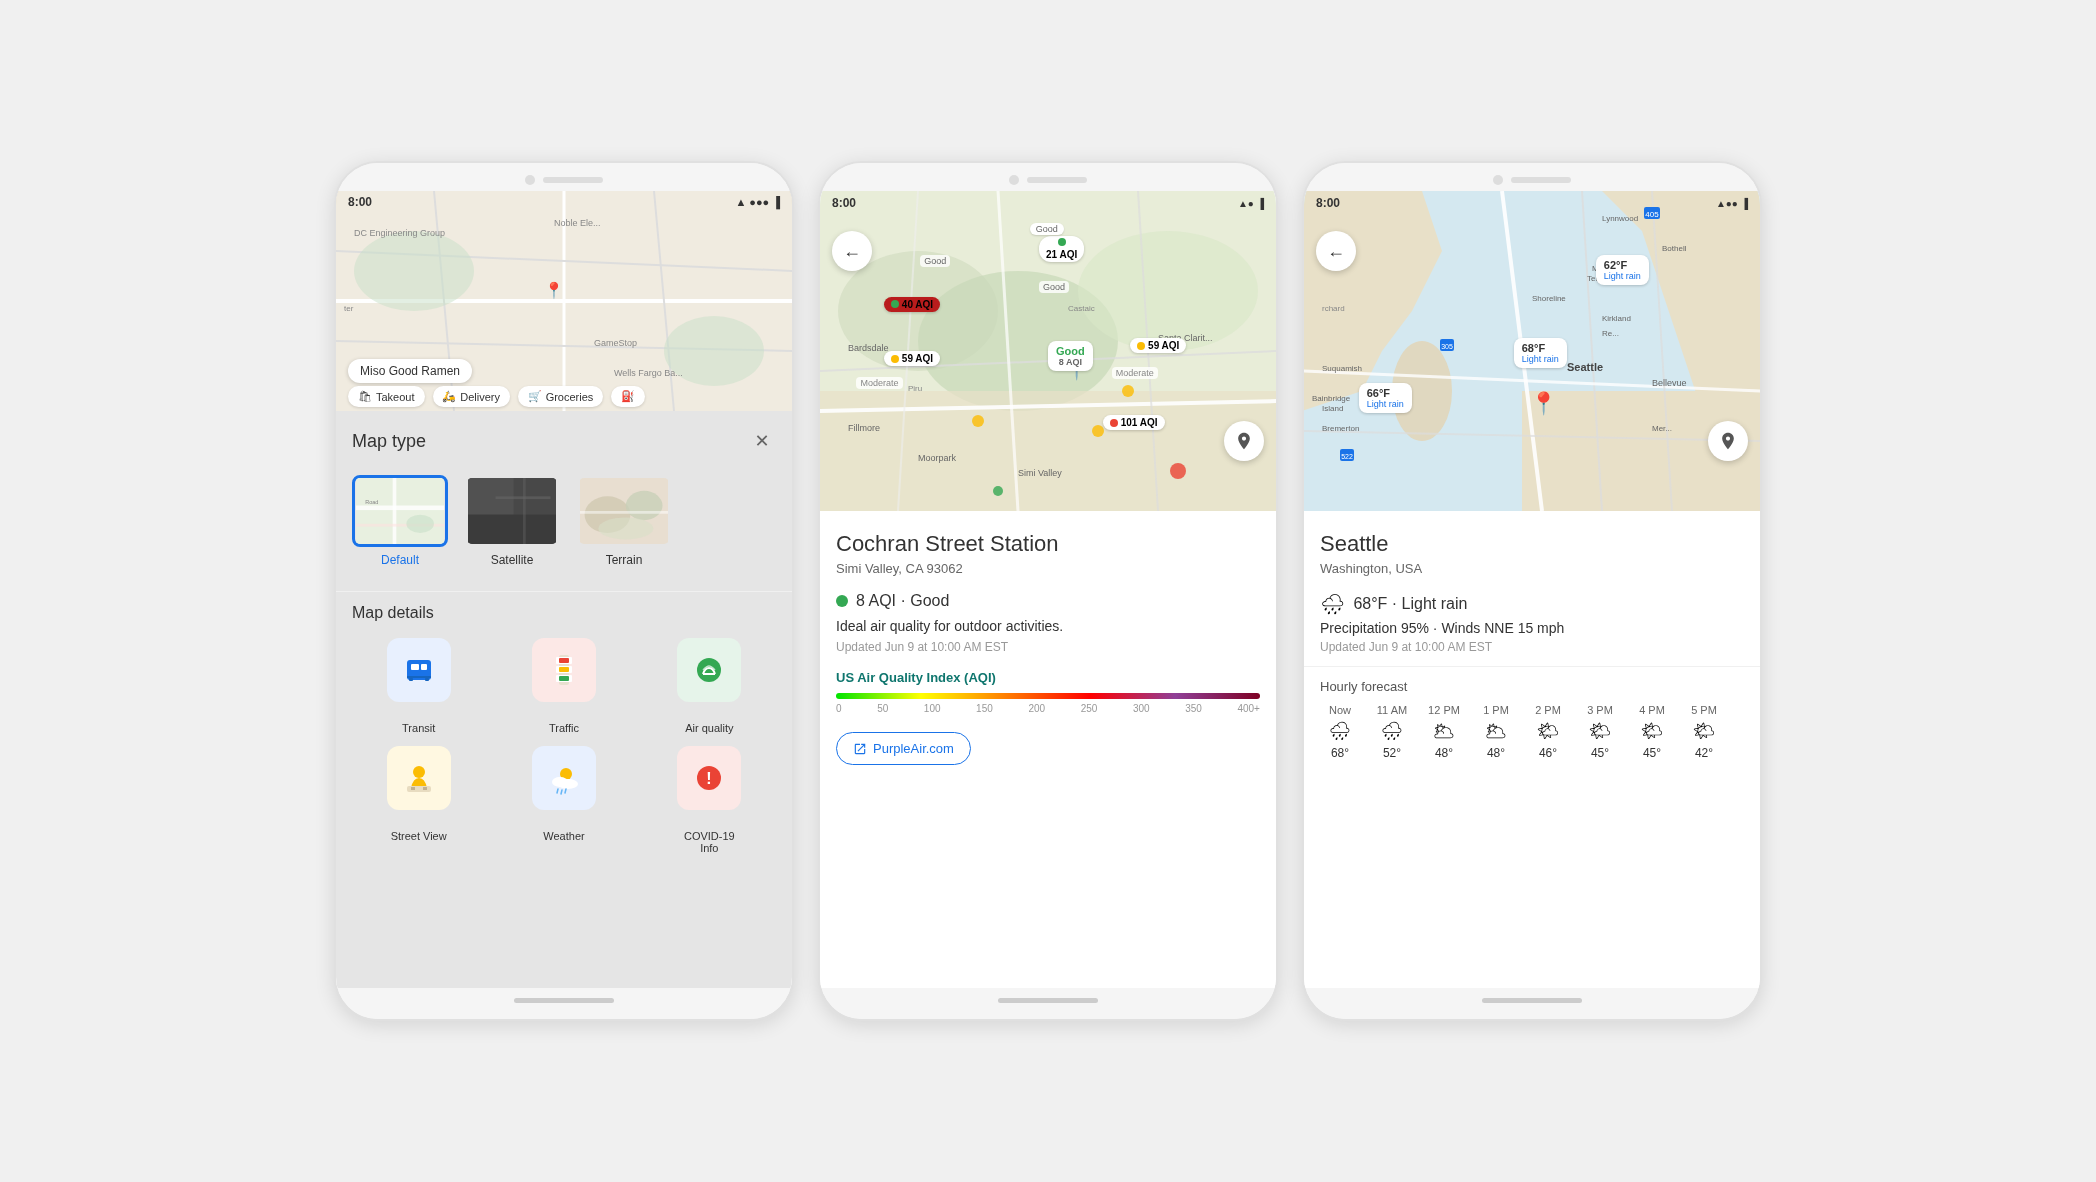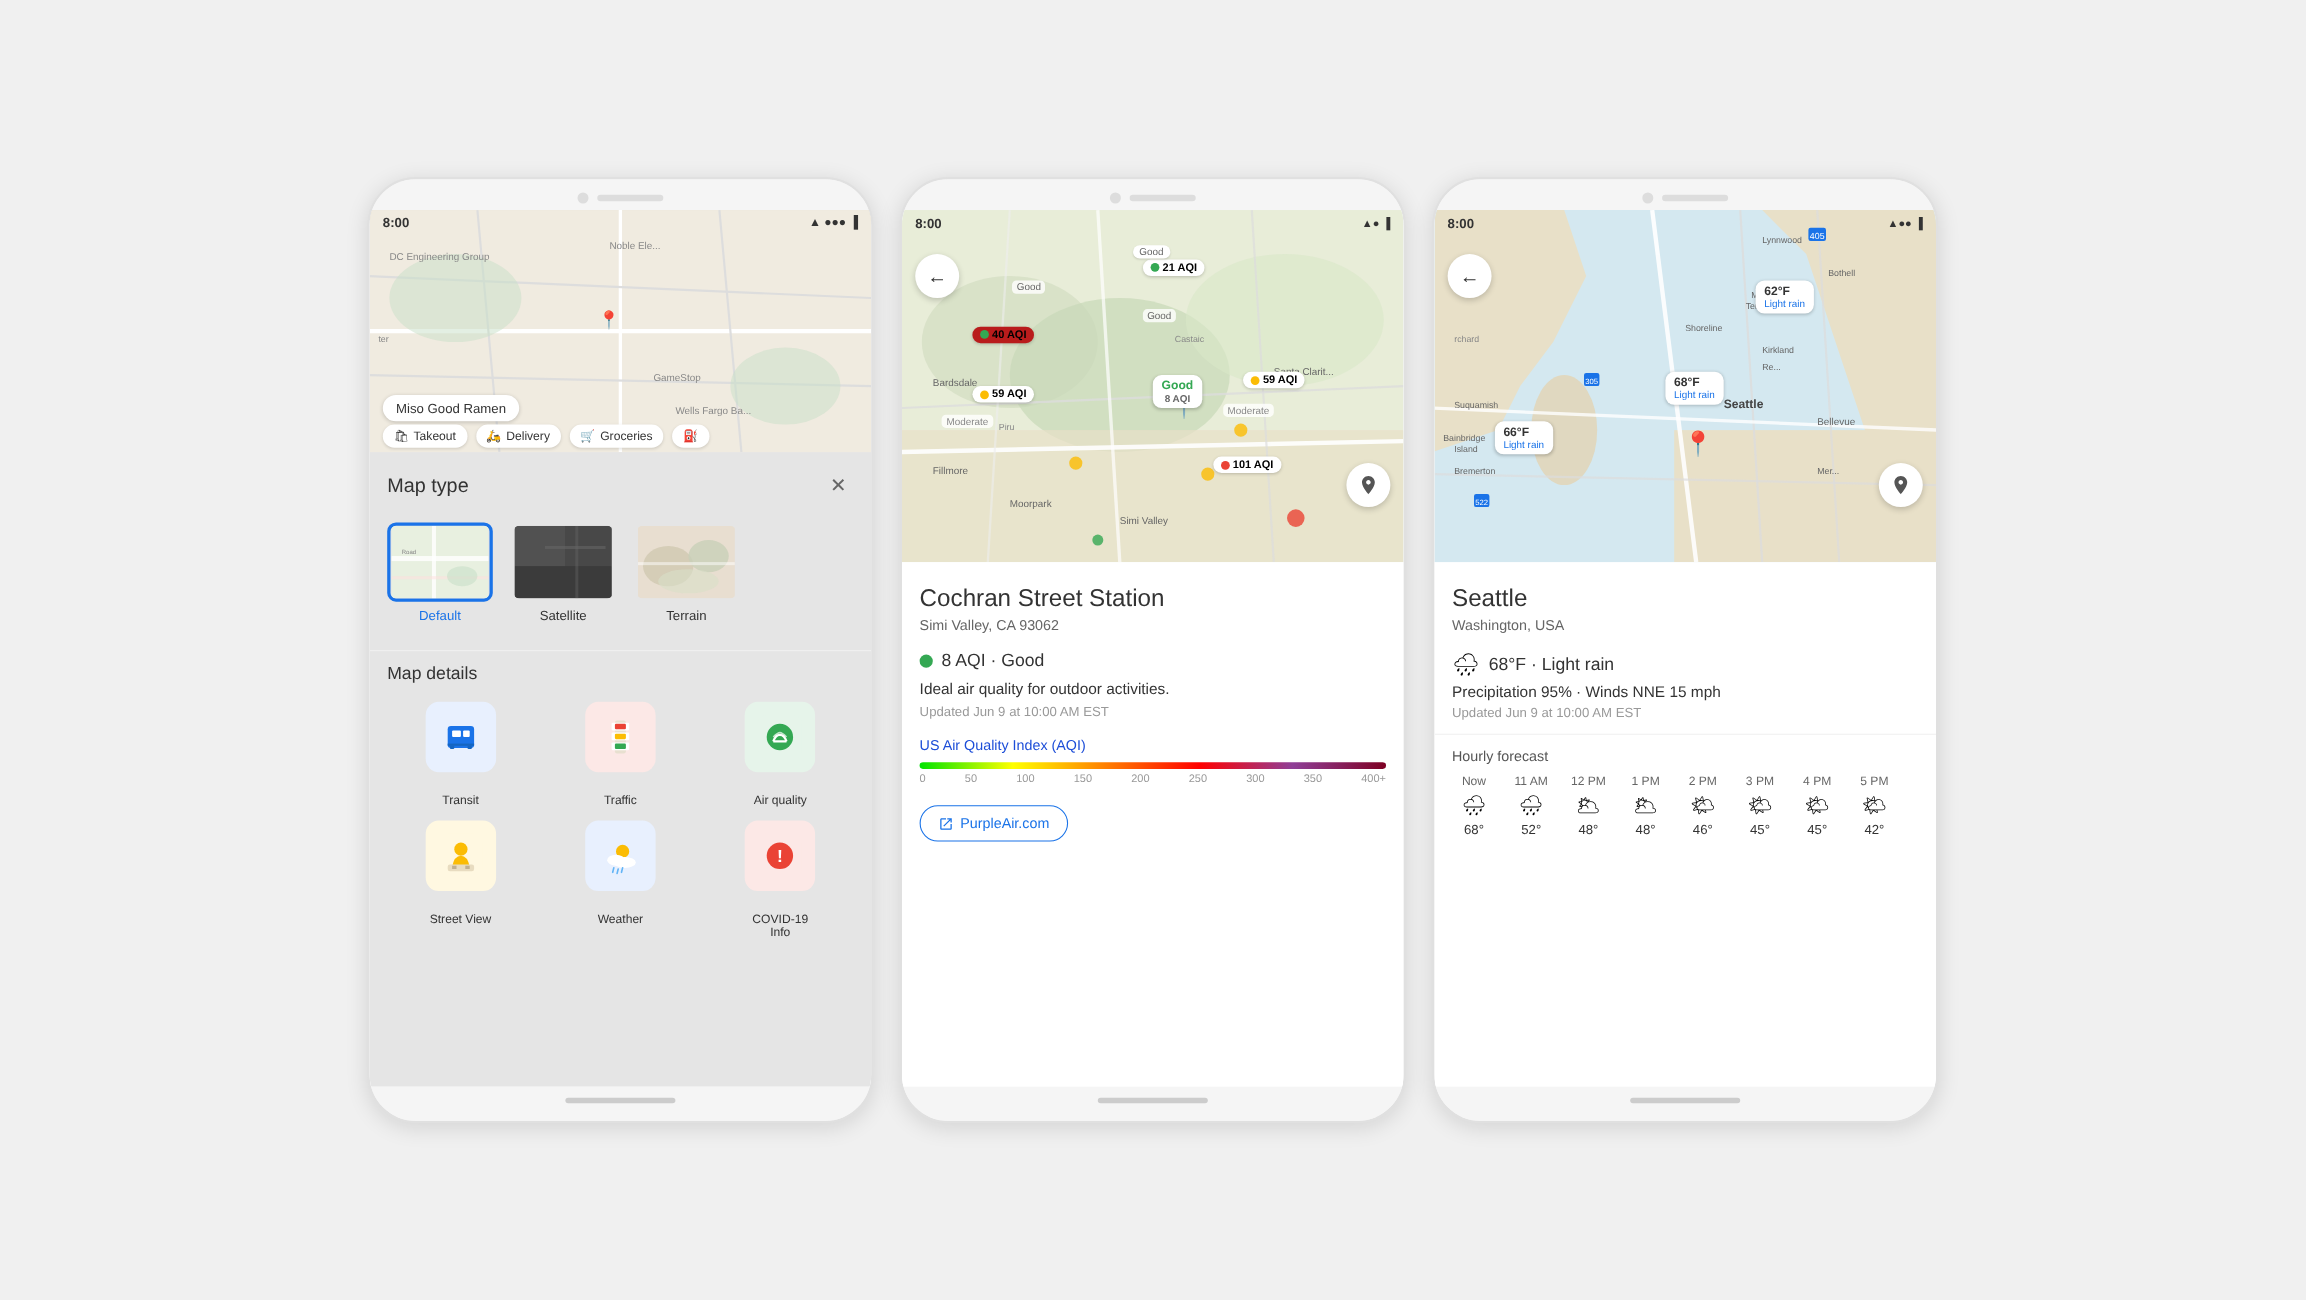--- a/index.html
+++ b/index.html
@@ -737,7 +737,7 @@
         </div>
         <div class="back-btn">←</div>
         
-        <div style="position:absolute;top:14%;left:48%;background:white;border-radius:12px;padding:2px 7px;font-size:10px;font-weight:bold;box-shadow:0 1px 3px rgba(0,0,0,0.2);display:flex;align-items:center;gap:3px;">
+        <div style="position:absolute;top:14%;left:48%;background:white;border-radius:12px;padding:2px 7px;font-size:10px;font-weight:bold;box-shadow:0 1px 3px rgba(0,0,0,0.2);display:flex;align-items:center;gap:3px;flex-direction:column;">
           <div style="width:8px;height:8px;border-radius:50%;background:#34a853;"></div>
           <span>21 AQI</span>
         </div>

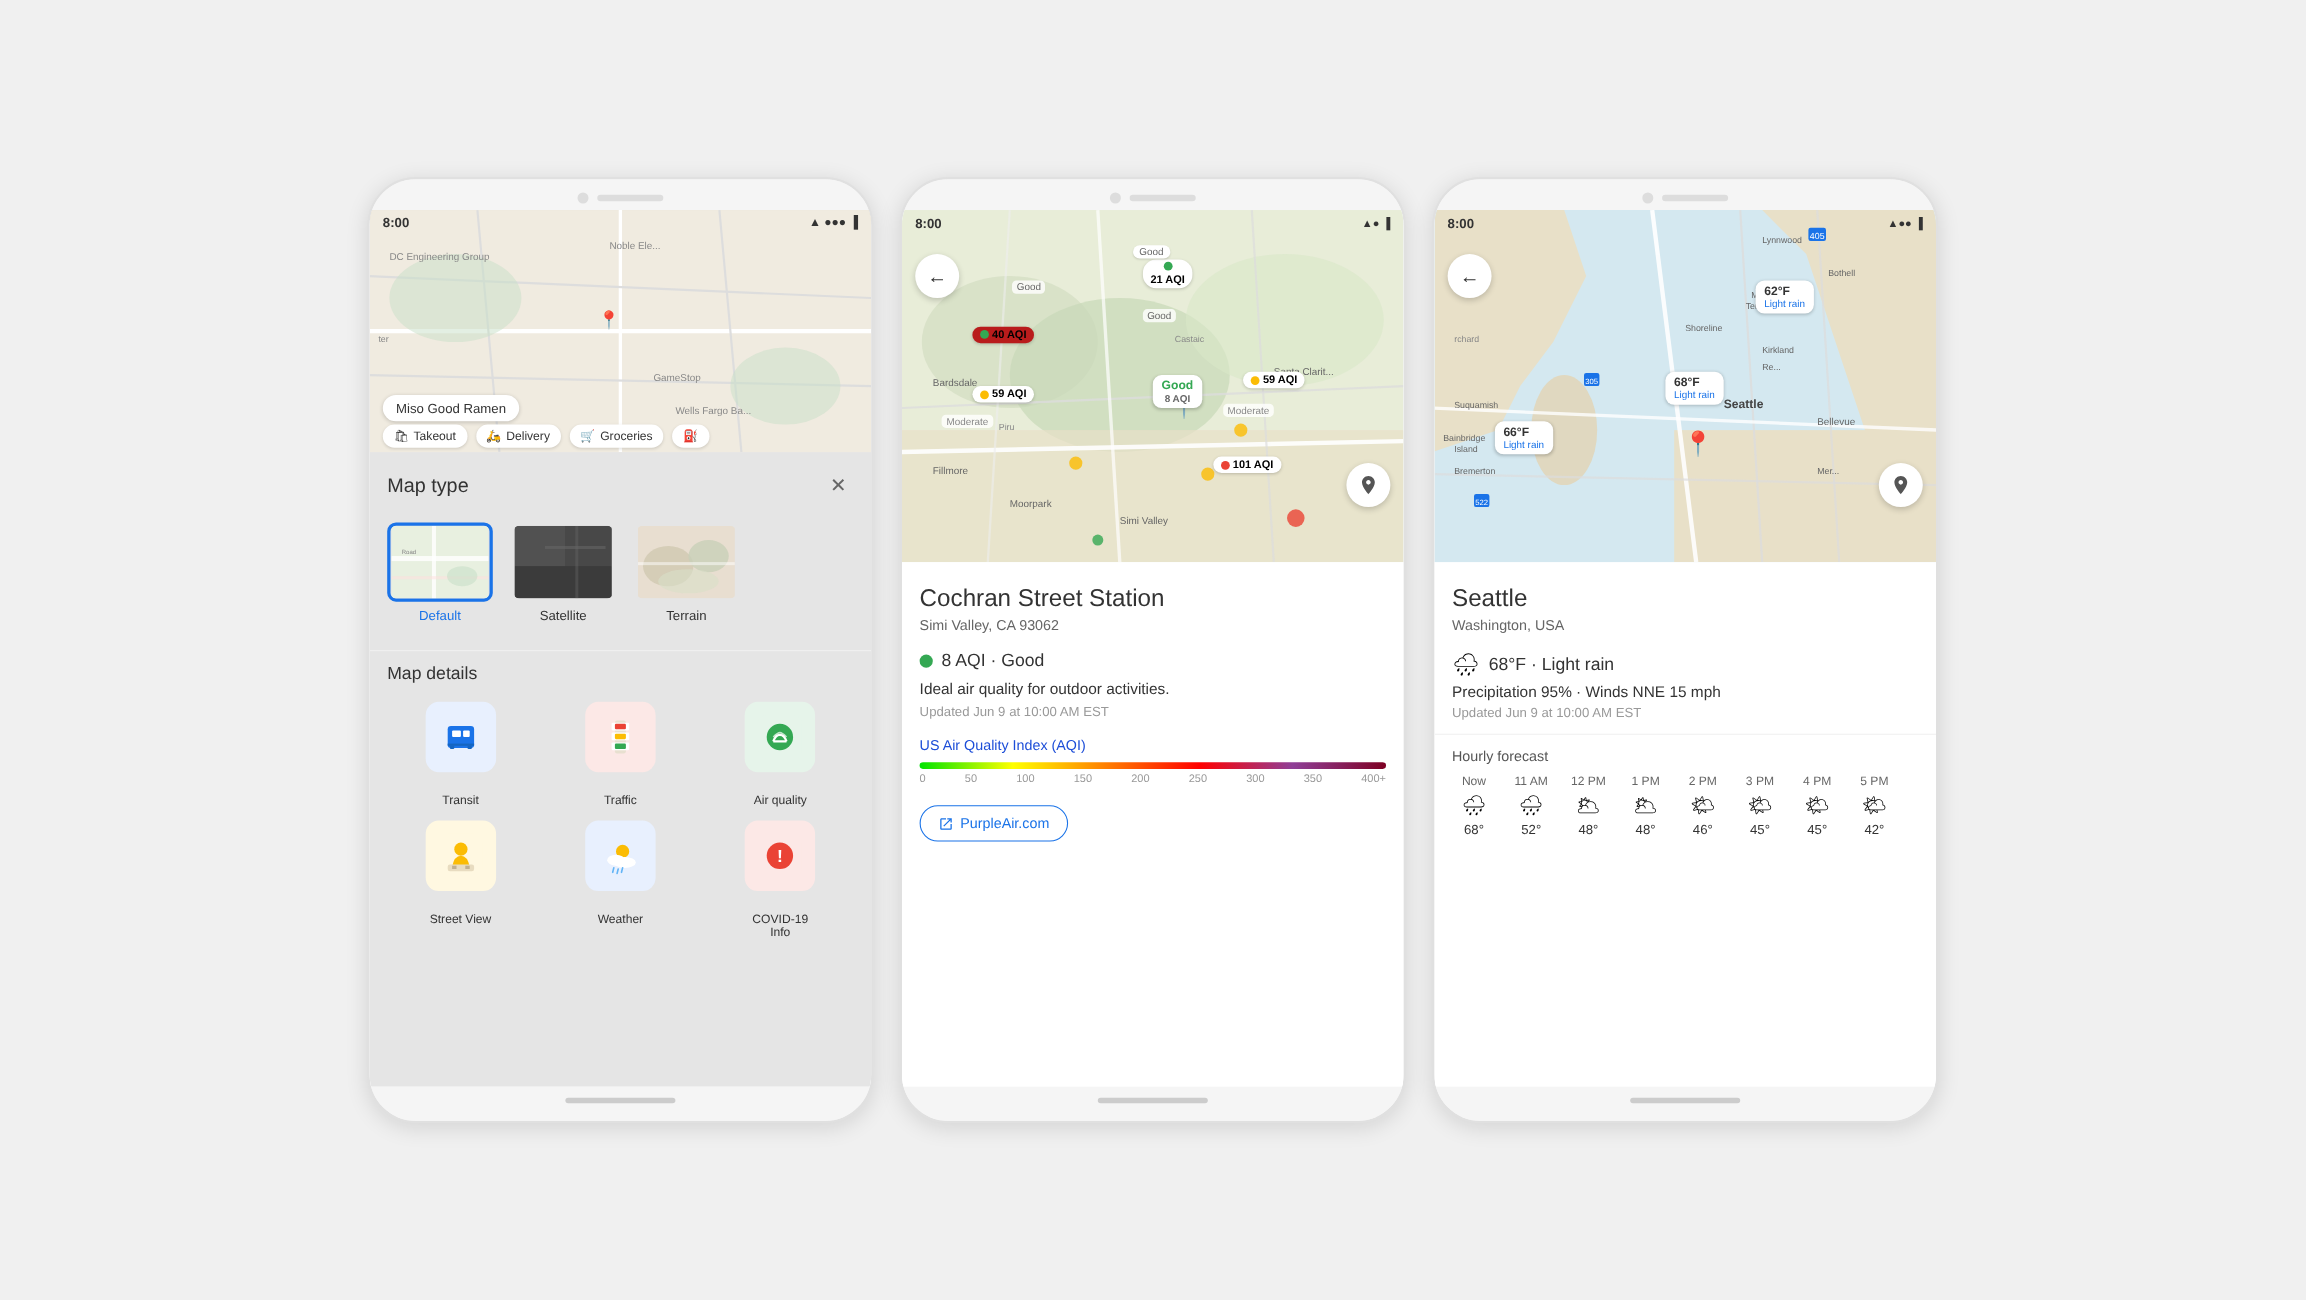--- a/index.html
+++ b/index.html
@@ -368,8 +368,9 @@
     }
     .aqi-section-title {
       font-size: 13px;
-      color: #1d4ed8;
+      color: #0f766e;
       margin-bottom: 8px;
+      font-weight: bold;
     }
     .aqi-bar-container {
       position: relative;

